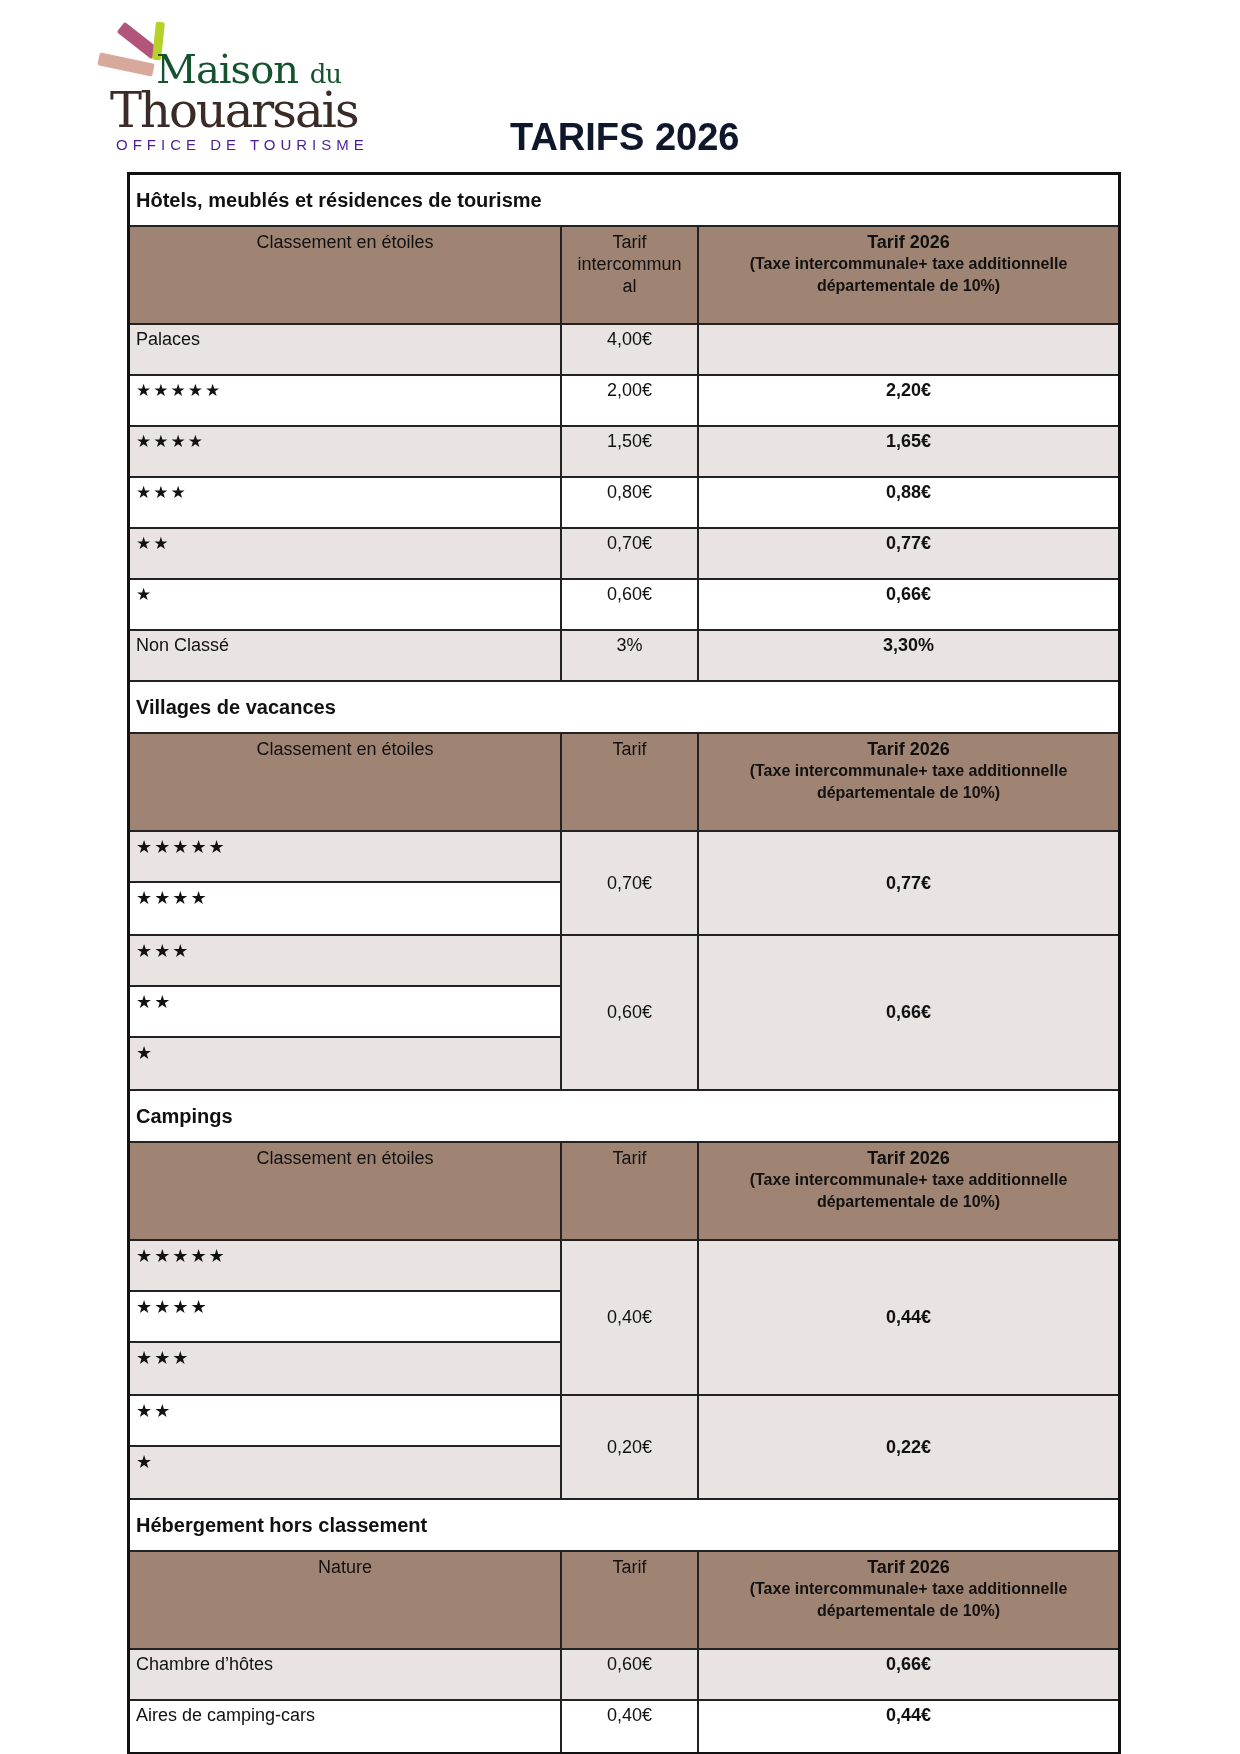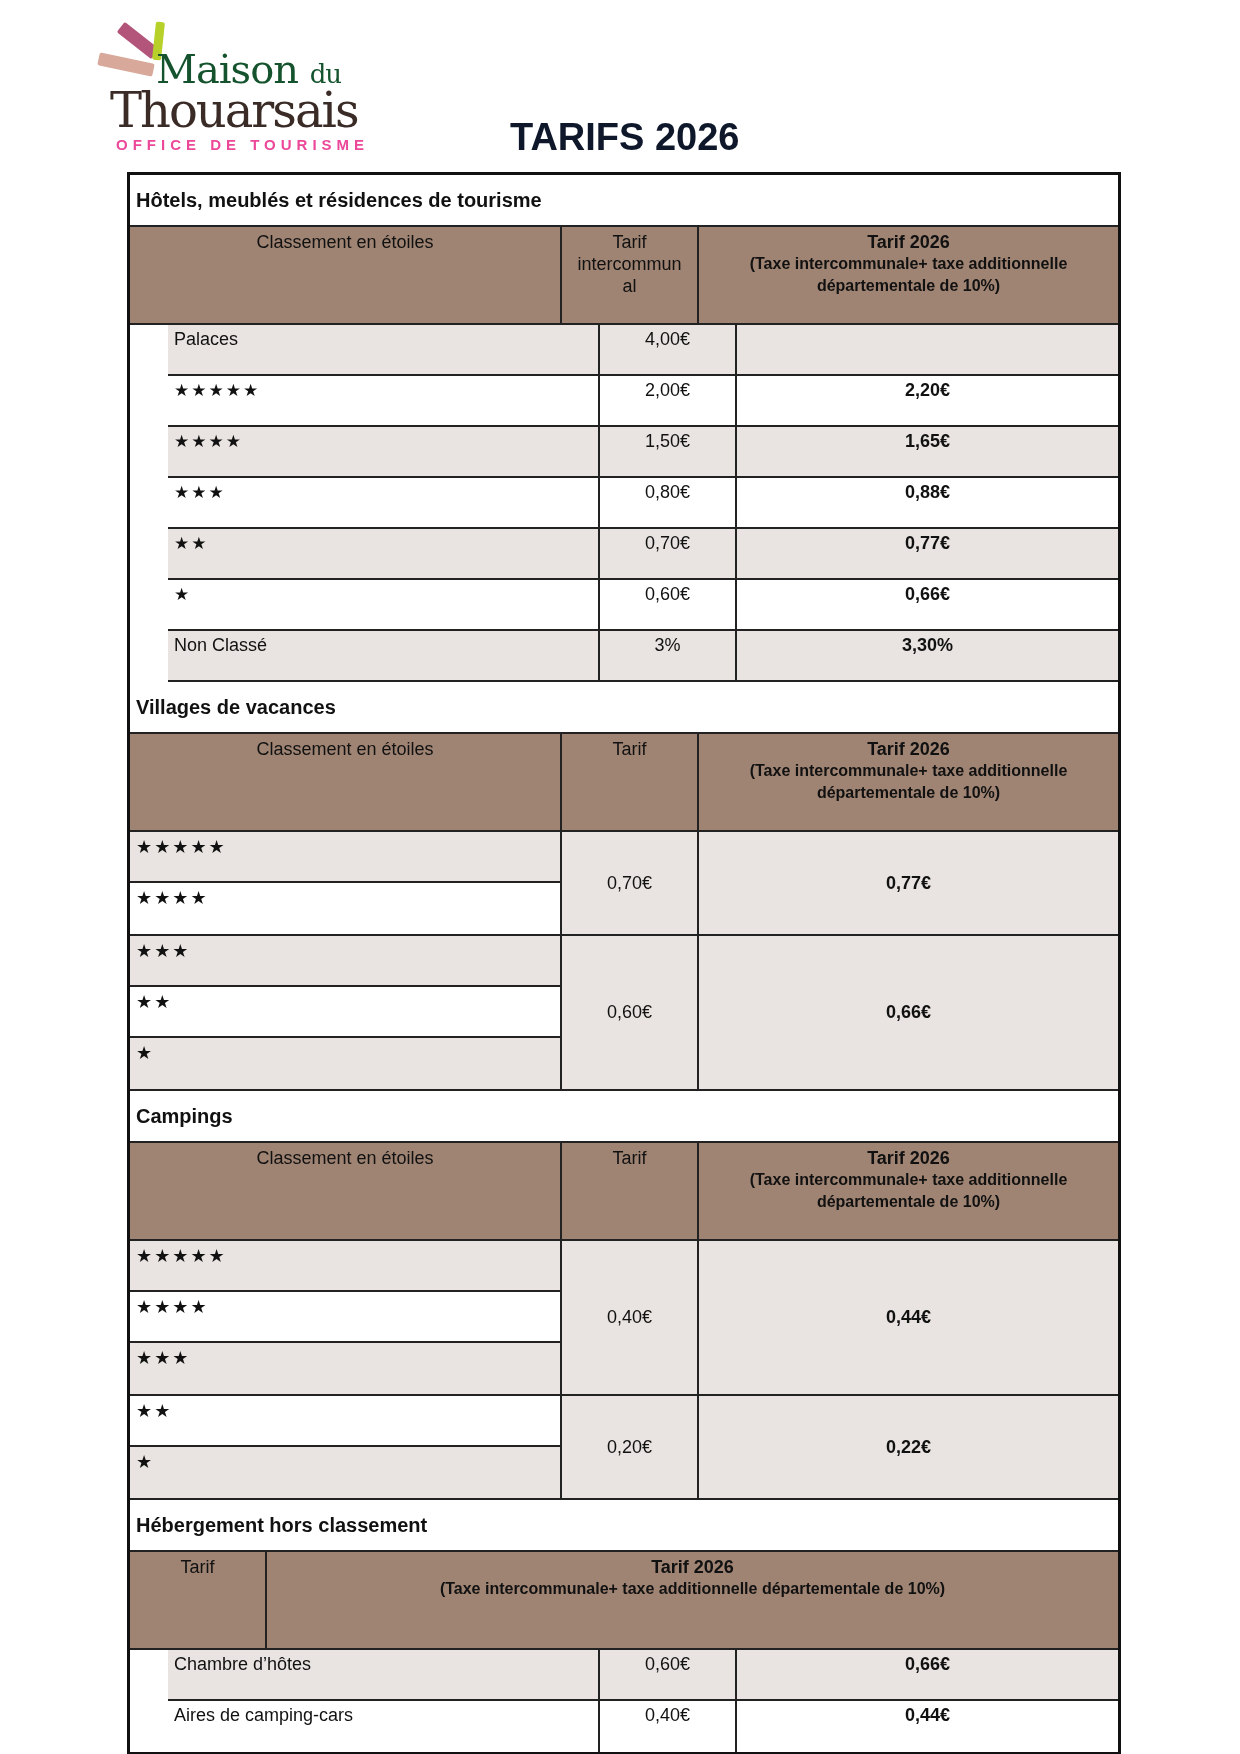--- a/index.html
+++ b/index.html
@@ -13,7 +13,7 @@
   .logo .l1 { position:absolute; left:60px; top:36px; font-family:"DejaVu Serif", serif; font-size:40px; color:#14532d; letter-spacing:-1px; white-space:nowrap; }
   .logo .l1 small { font-size:26px; }
   .logo .l2 { position:absolute; left:14px; top:72px; font-family:"DejaVu Serif", serif; font-size:48px; color:#3a2b26; letter-spacing:-2px; white-space:nowrap; }
-  .logo .l3 { position:absolute; left:20px; top:126px; font-size:15px; color:#ec4899; letter-spacing:5px; white-space:nowrap;font-weight:bold; }
+  .logo .l3 { position:absolute; left:20px; top:126px; font-size:15px; color:#4c1d95; letter-spacing:5px; white-space:nowrap; }
   .doc-title { position:absolute; left:510px; top:116px; font-size:38px; font-weight:bold; color:#0f172a; white-space:nowrap; }
   .tbl { position:absolute; left:127px; top:172px; width:994px; border:3px solid #111; box-sizing:border-box; }
   .sec-title { height:52px; border-bottom:2px solid #222; background:#fff; font-weight:bold; font-size:20px;

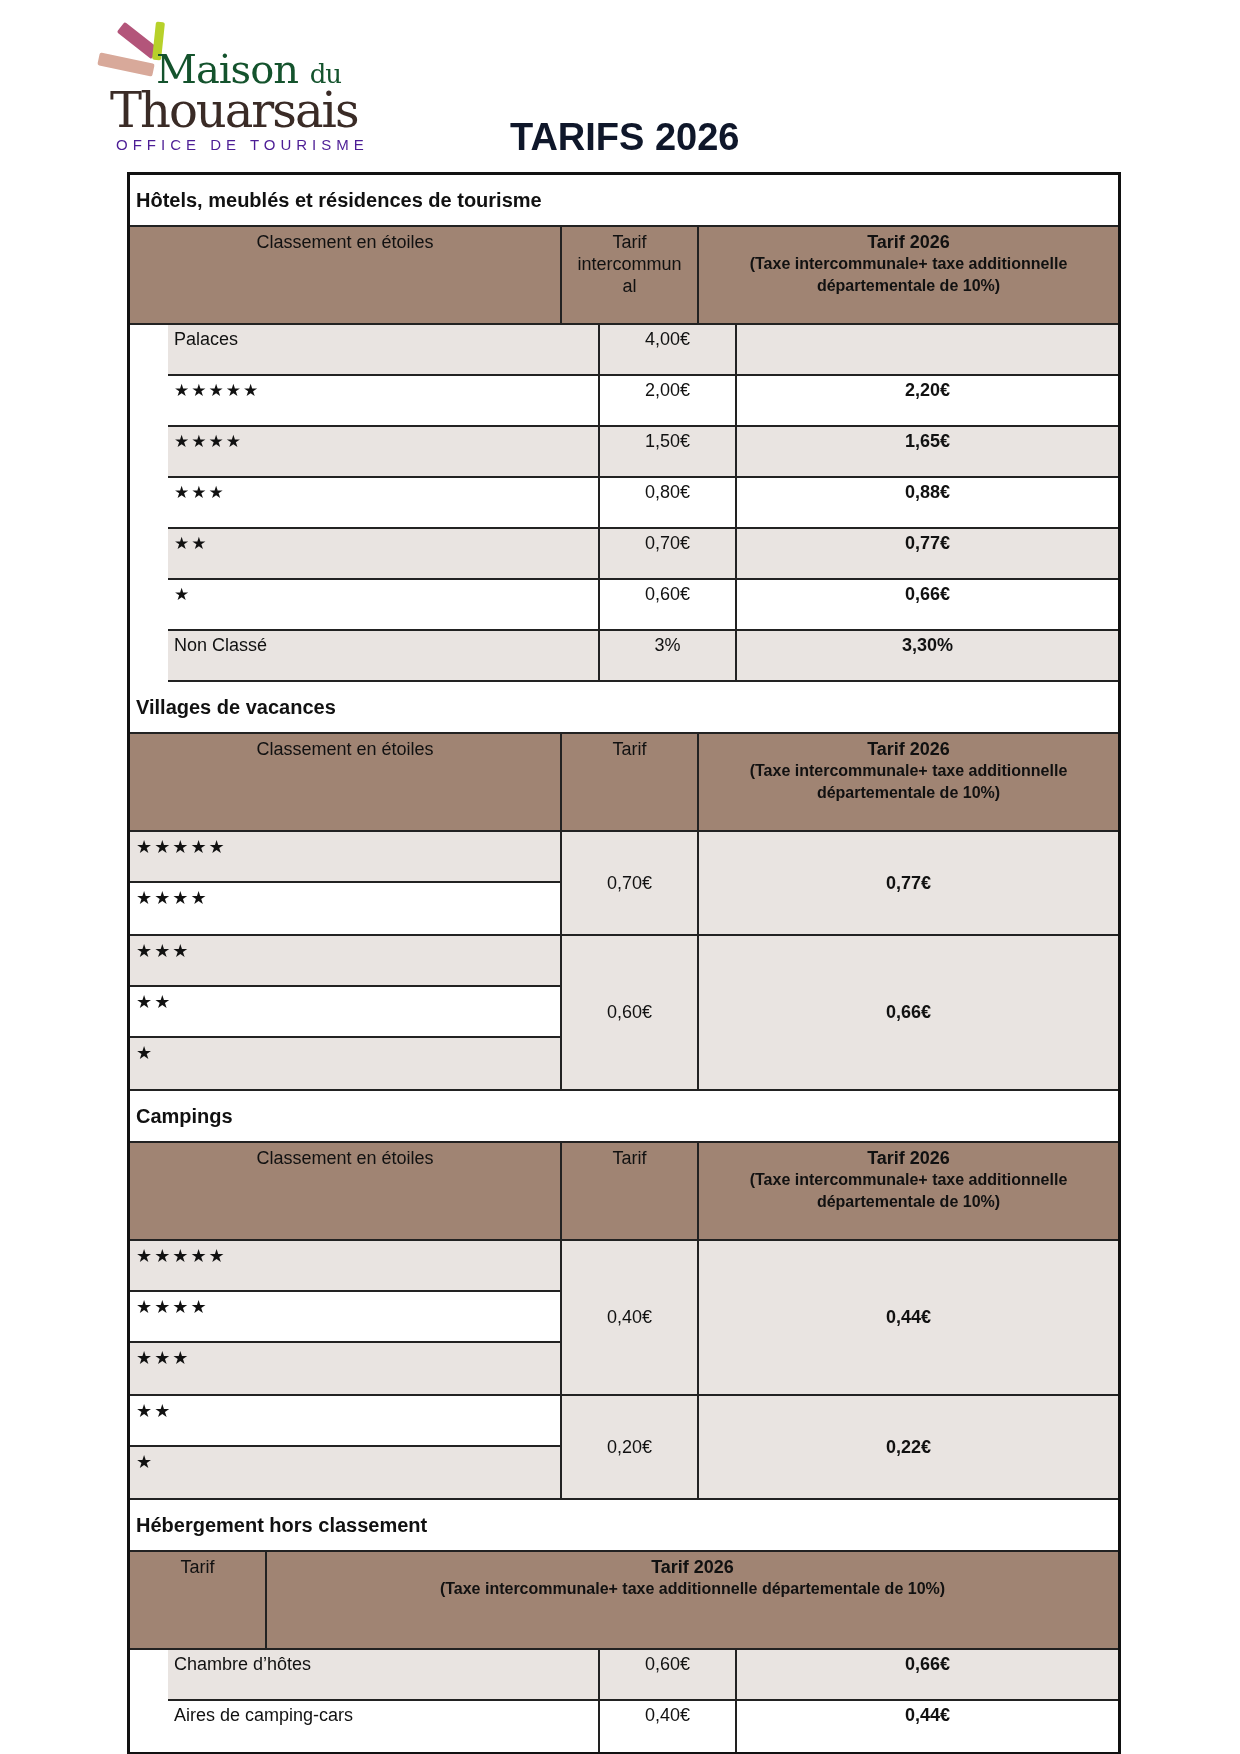--- a/index.html
+++ b/index.html
@@ -25,7 +25,7 @@
   .hdr .c1, .hdr .c2, .hdr .c3 { text-align:center; font-size:18px; padding-top:4px; line-height:22px; }
   .hdr .c3 .t { font-weight:bold; font-size:18px; }
   .hdr .c3 .s { font-weight:bold; font-size:16px; }
-  .row { display:flex; height:51px; border-bottom:2px solid #222; box-sizing:border-box; font-size:18px;margin-left:38px; }
+  .row { display:flex; height:51px; border-bottom:2px solid #222; box-sizing:border-box; font-size:18px; }
   .row .c1 { padding:4px 0 0 6px; }
   .row .c2 { text-align:center; padding-top:4px; }
   .row .c3 { text-align:center; padding-top:4px; font-weight:bold; }

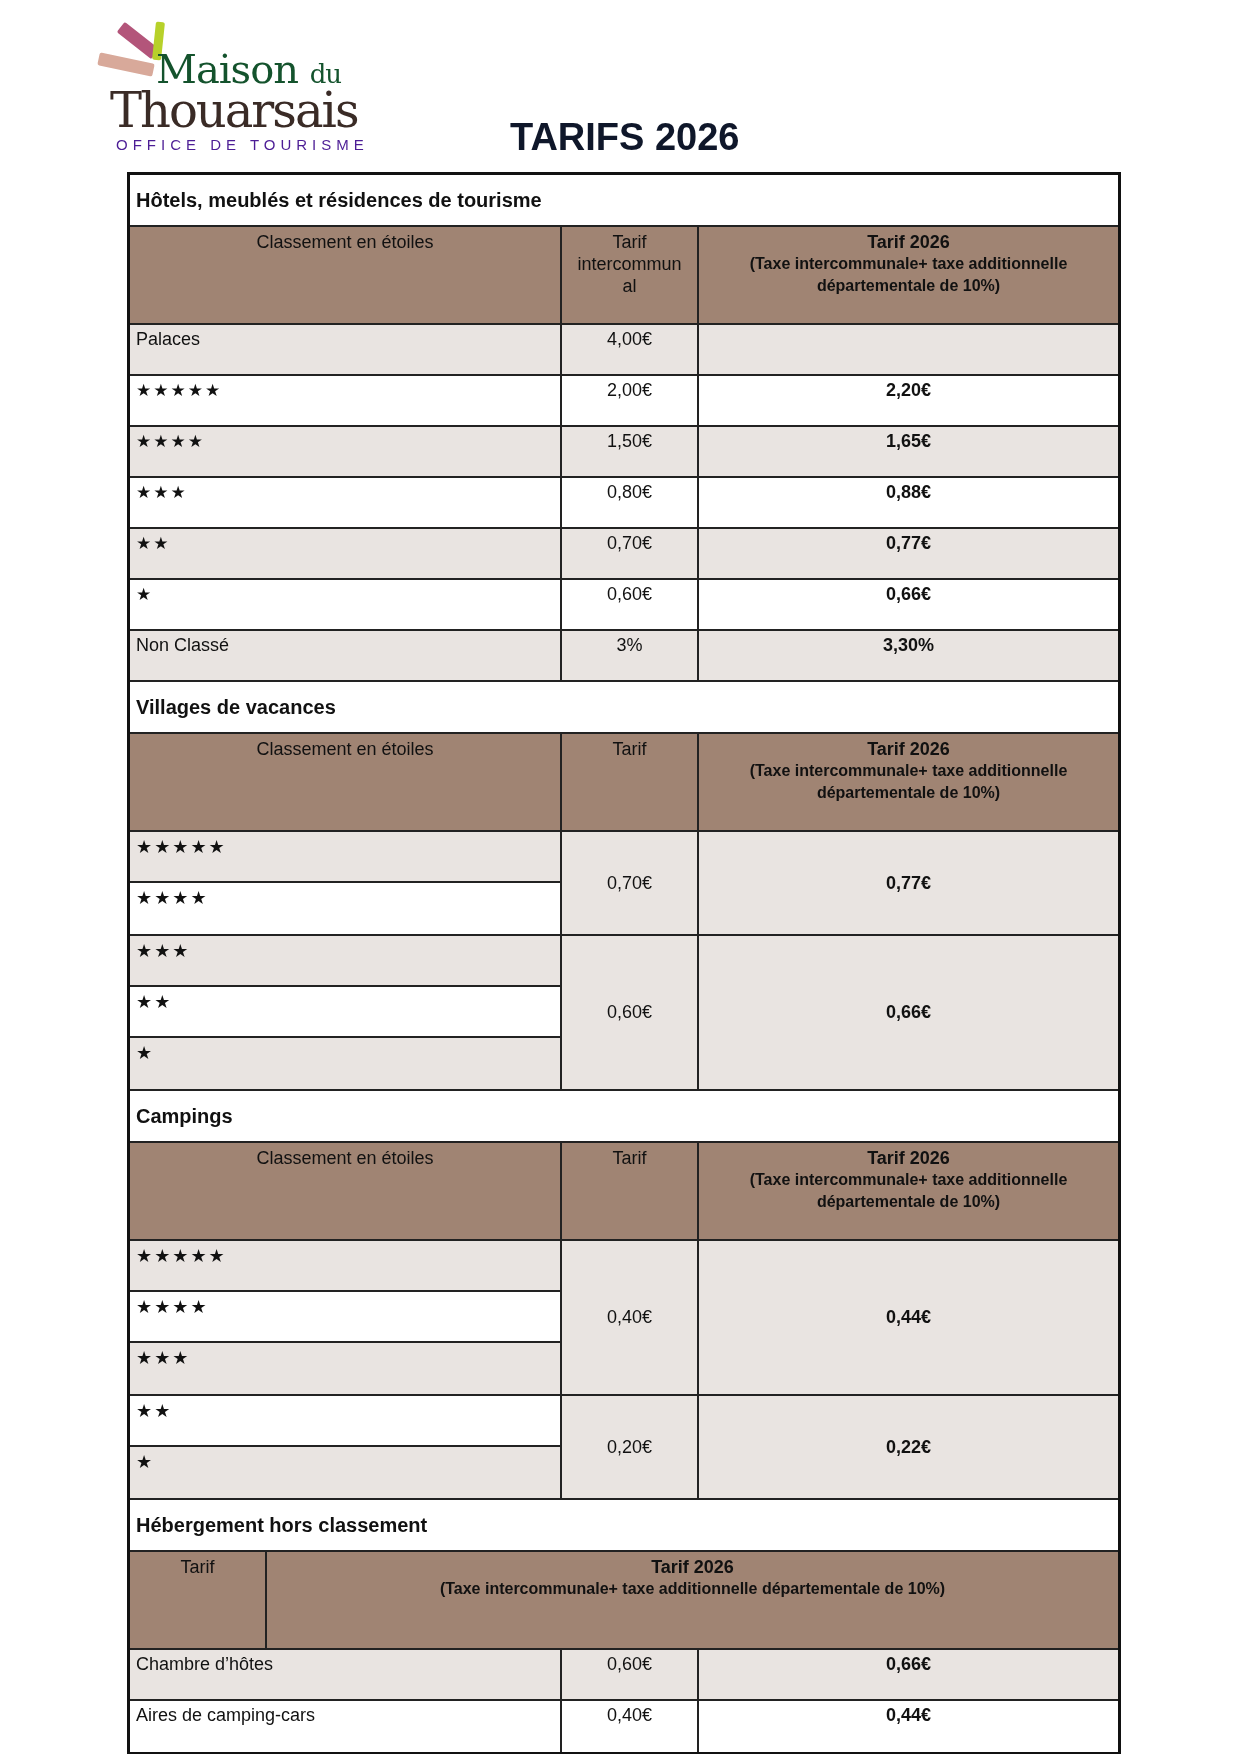--- a/index.html
+++ b/index.html
@@ -161,6 +161,7 @@
 
   <div class="sec-title">Hébergement hors classement</div>
   <div class="hdr">
+    <div class="c1">Nature</div>
     <div class="c2">Tarif</div>
     <div class="c3">
       <div class="t">Tarif 2026</div>

